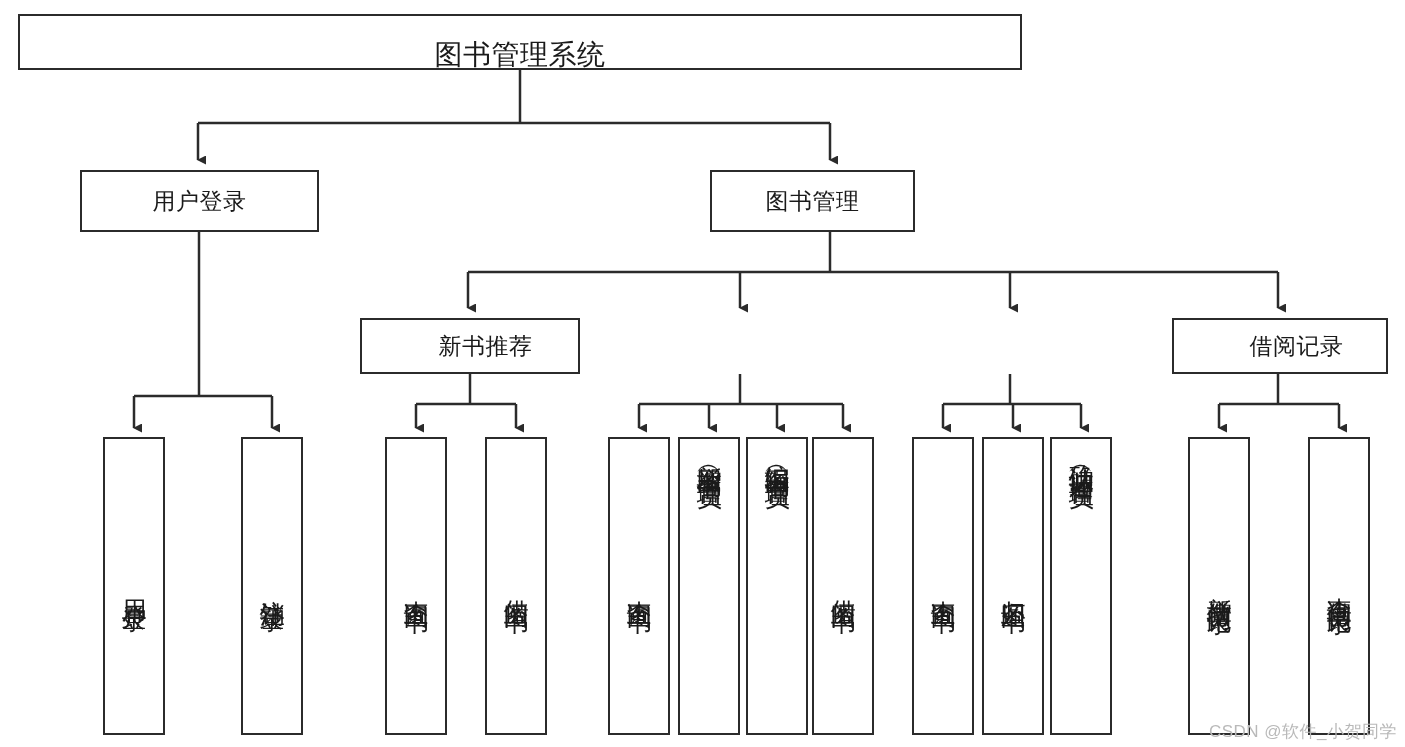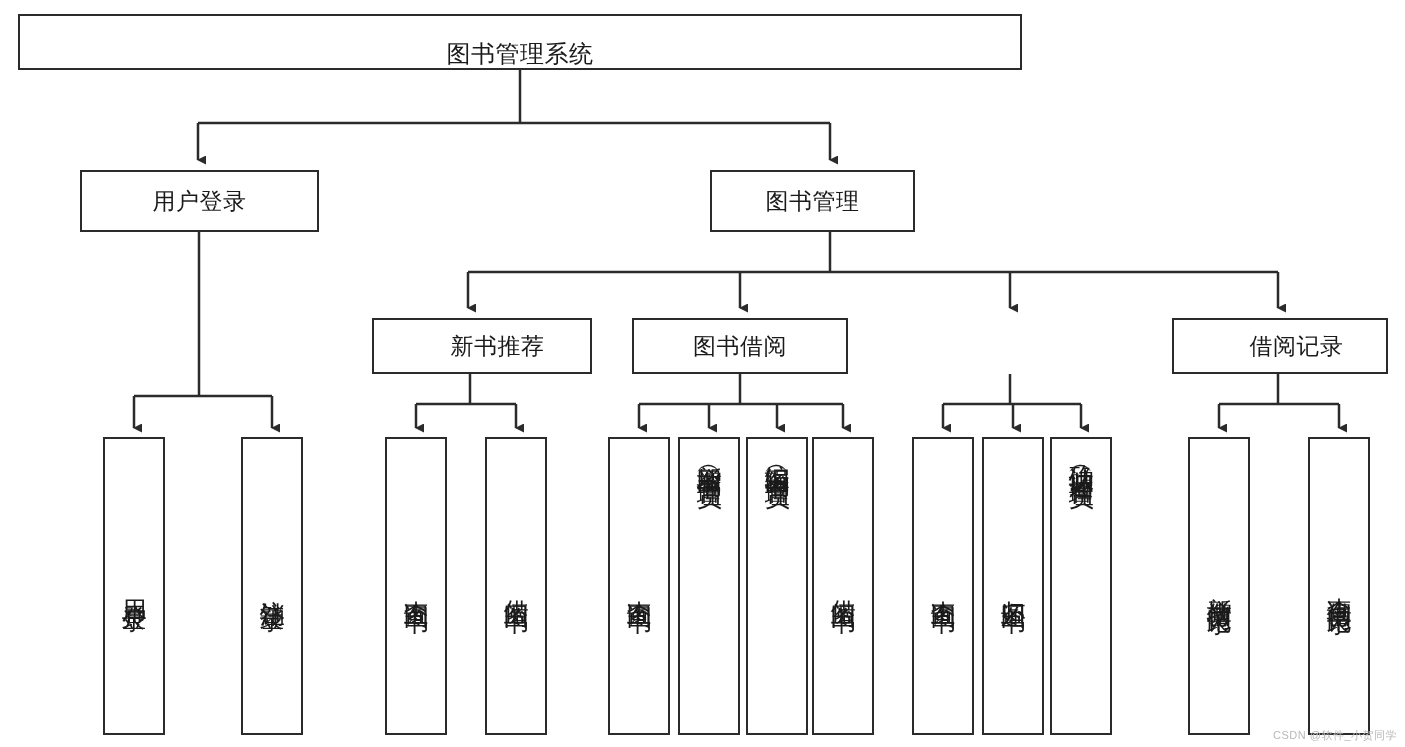--- a/index.html
+++ b/index.html
@@ -47,7 +47,7 @@
     line-height: 1.25;
   }
   .node-root .node-label {
-    font-size: 24px;
+    font-size: 28px;
     margin-top: 24px;
   }
   

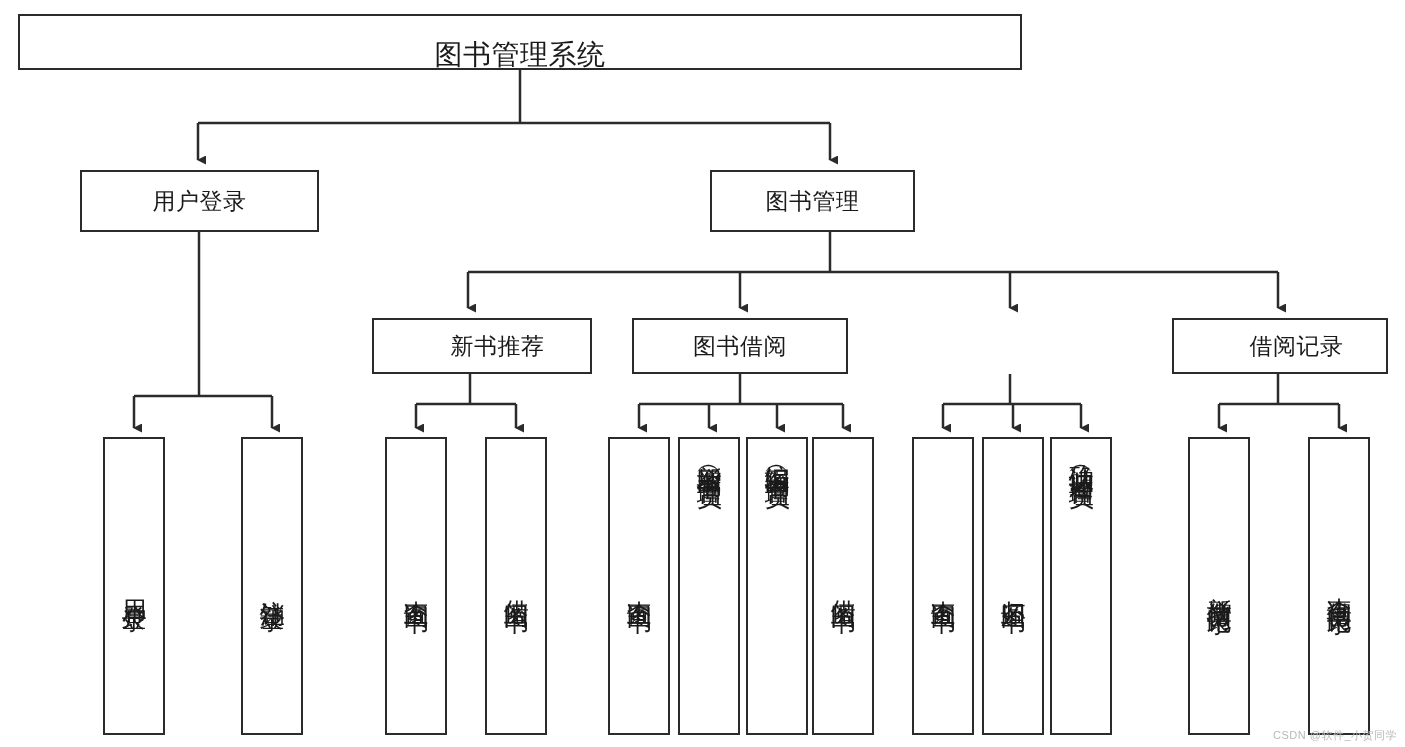--- a/index.html
+++ b/index.html
@@ -162,7 +162,7 @@
     <span class="node-label">图书管理</span>
   </div>
 
-  <div class="node-box node-h" style="left:372px; top:318px; width:220px; height:56px;padding-left:31px;">
+  <div class="node-box node-h" style="left:360px; top:318px; width:220px; height:56px;padding-left:31px;">
     <span class="node-label">新书推荐</span>
   </div>
 

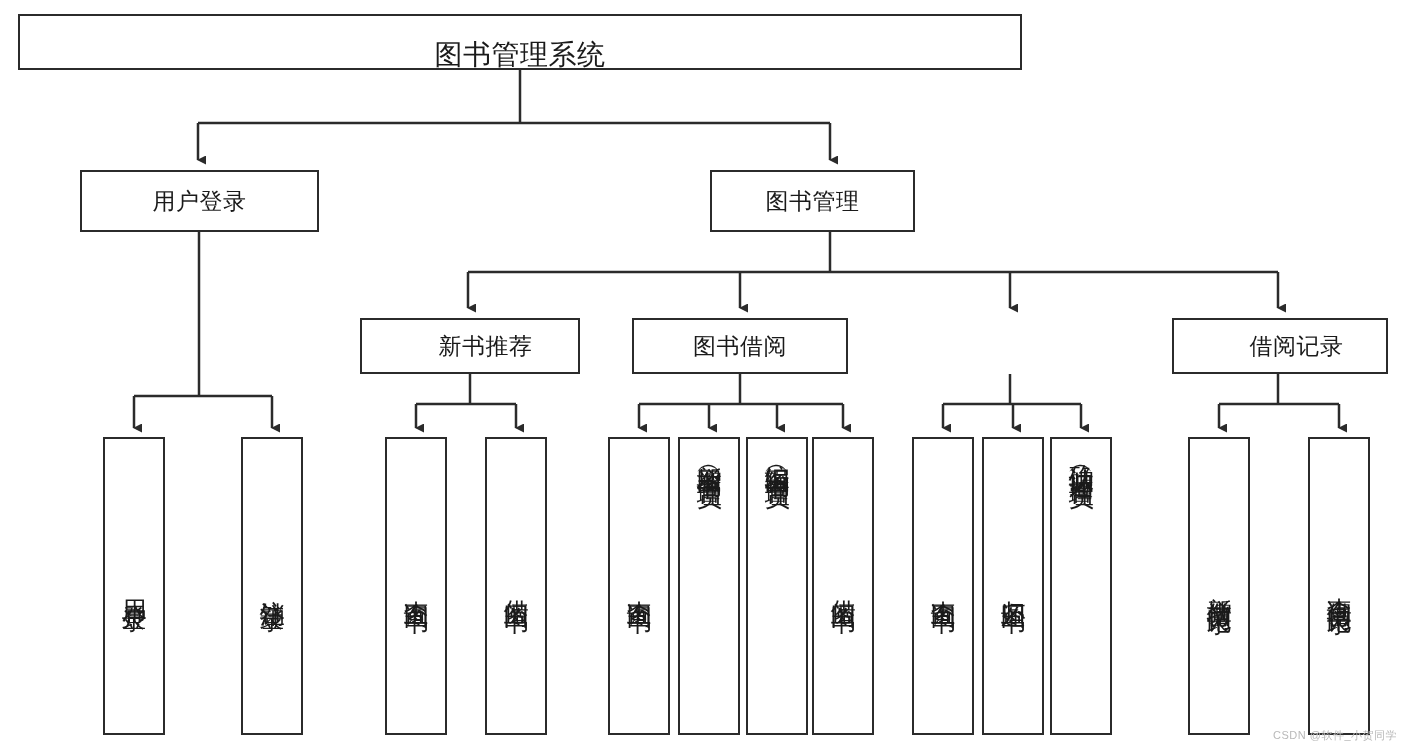--- a/index.html
+++ b/index.html
@@ -166,9 +166,6 @@
     <span class="node-label">新书推荐</span>
   </div>
 
-  <div class="node-box node-h" style="left:632px; top:318px; width:216px; height:56px;">
-    <span class="node-label">图书借阅</span>
-  </div>
 
 
   <div class="node-box node-h" style="left:1172px; top:318px; width:216px; height:56px;padding-left:33px;">

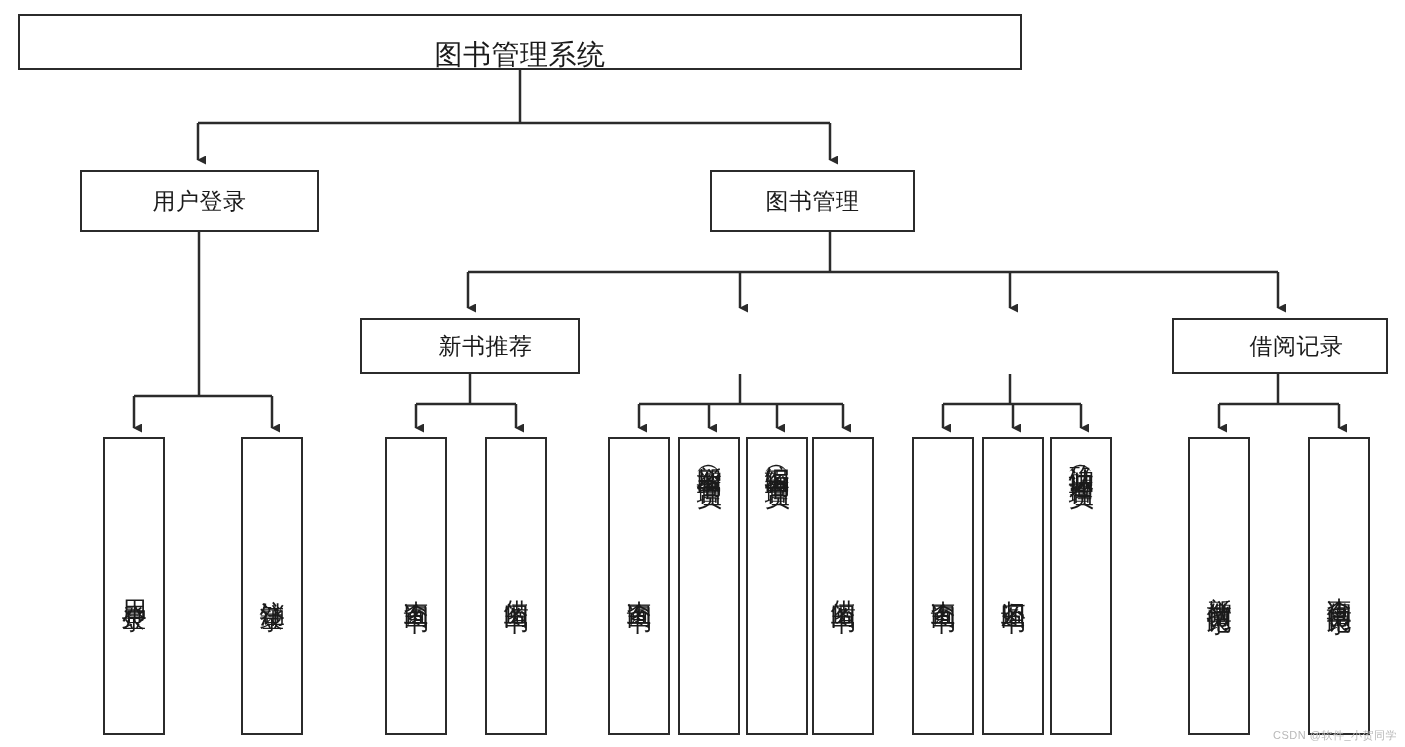--- a/index.html
+++ b/index.html
@@ -74,7 +74,7 @@
     position: absolute;
     right: 8px;
     bottom: 4px;
-    font-size: 11px;
+    font-size: 17px;
     color: #b9b9b9;
     white-space: nowrap;
     letter-spacing: 0.5px;

